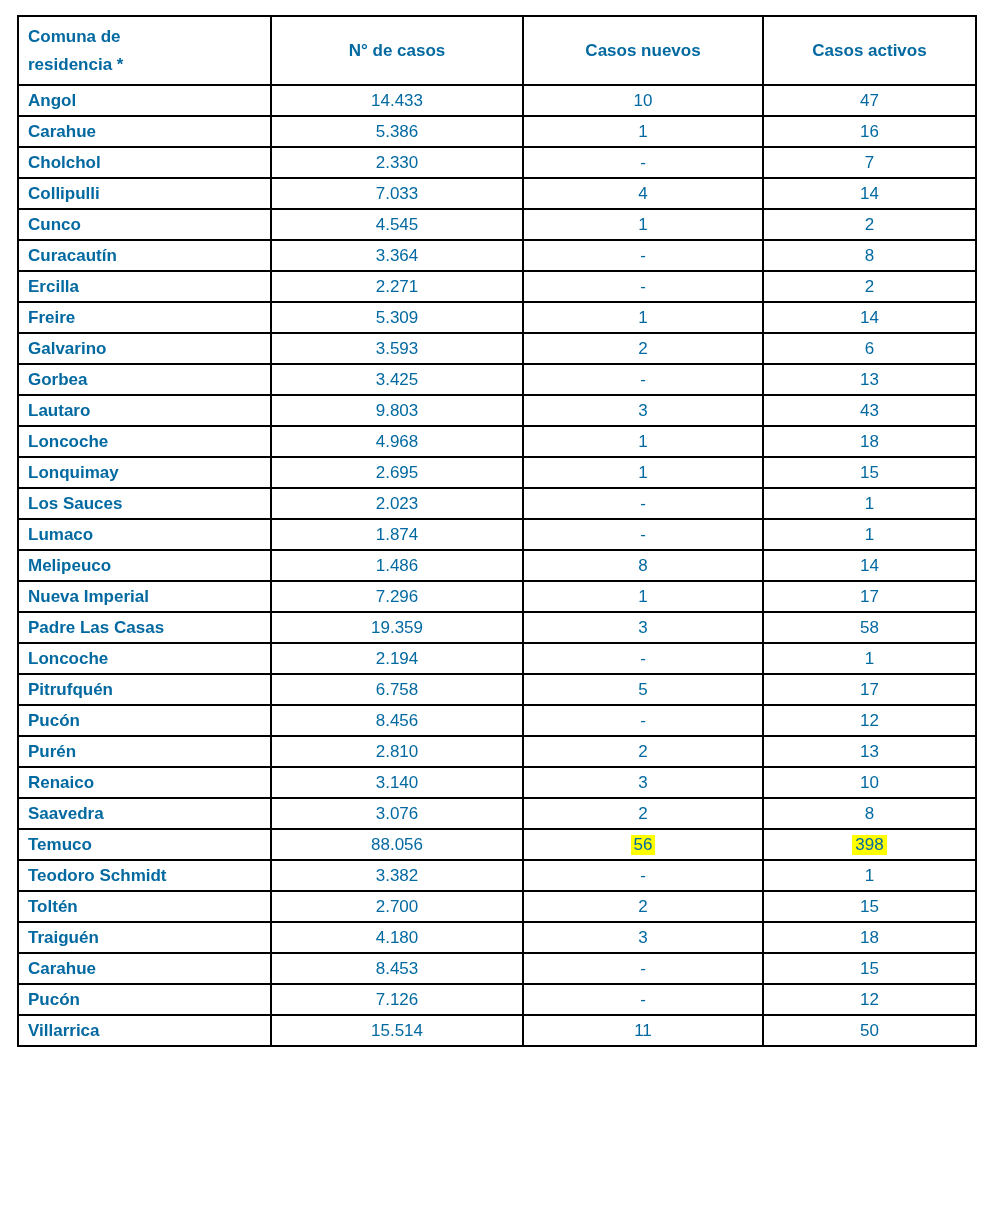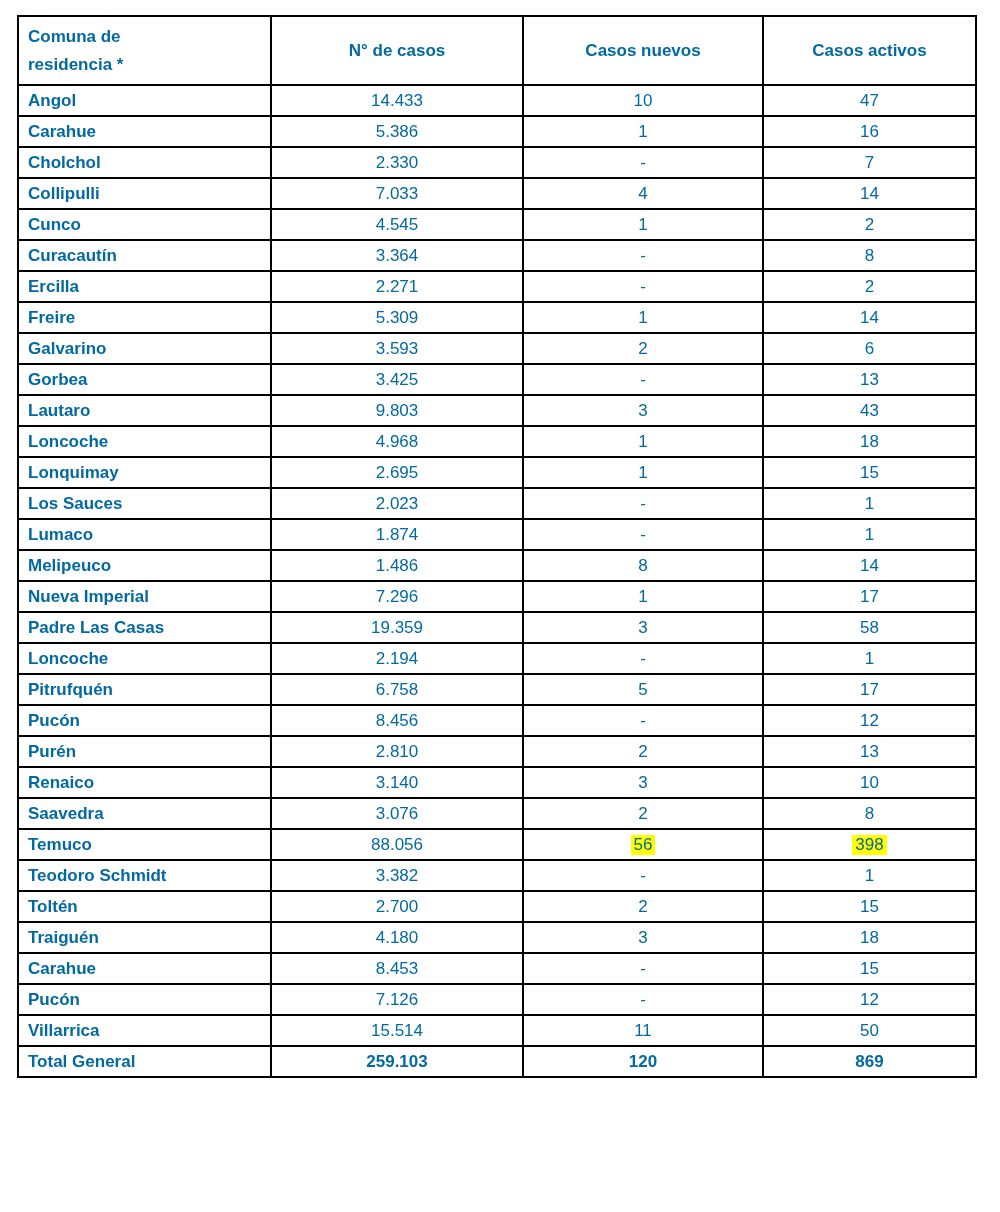--- a/index.html
+++ b/index.html
@@ -250,12 +250,6 @@
           <td>11</td>
           <td>50</td>
         </tr>
-        <tr class="total">
-          <td class="comuna">Total General</td>
-          <td>259.103</td>
-          <td>120</td>
-          <td>869</td>
-        </tr>
       </tbody>
   </table>
 </div>

